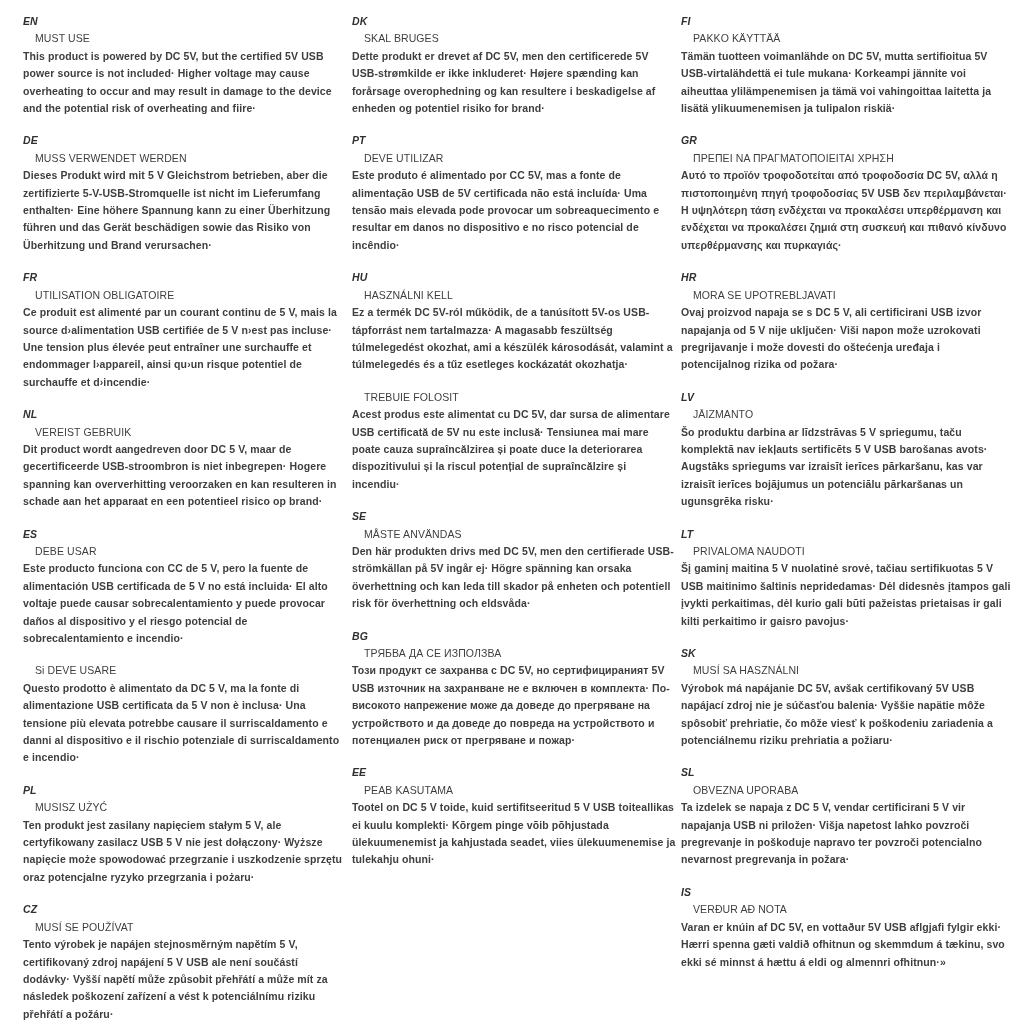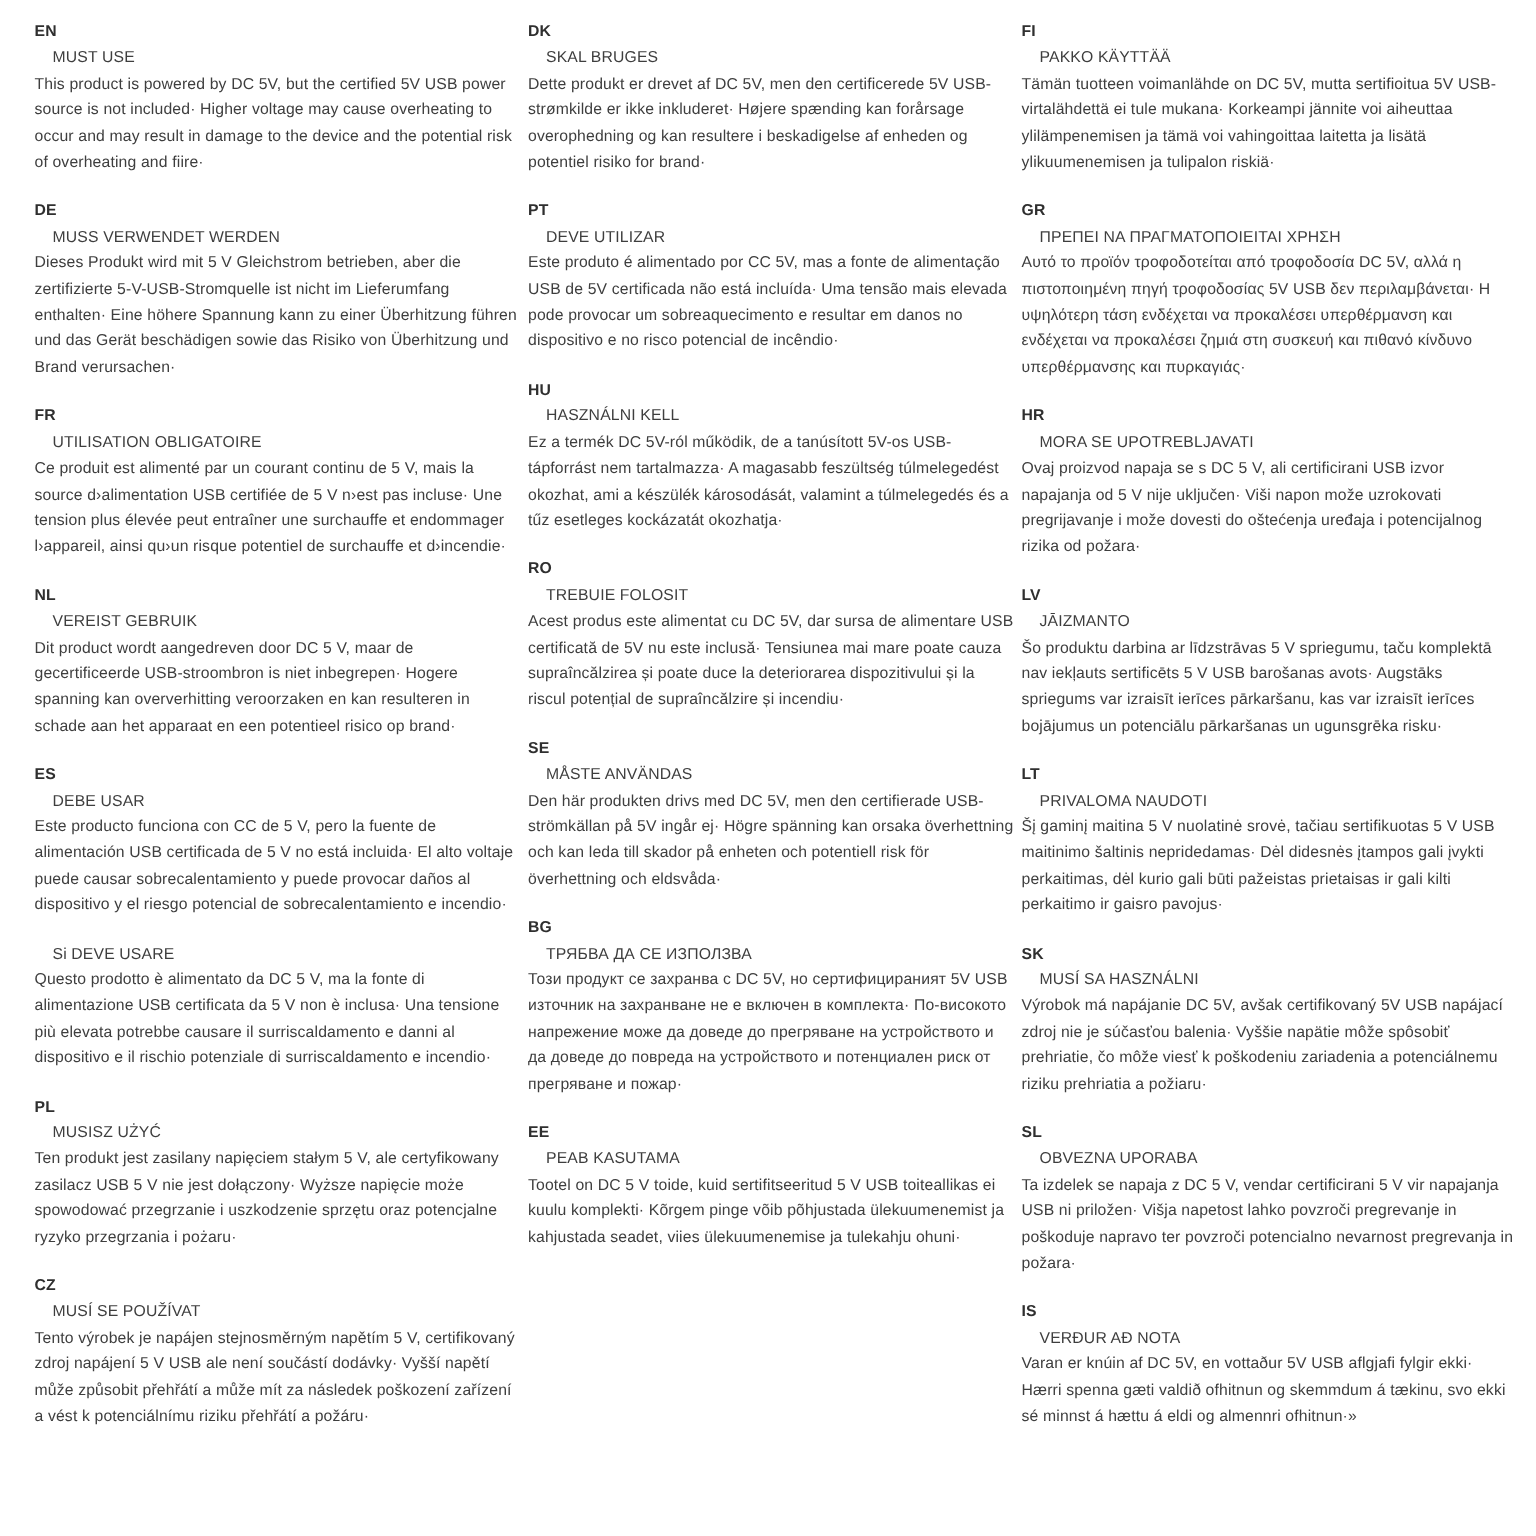--- a/index.html
+++ b/index.html
@@ -23,7 +23,7 @@
     line-height:17.4px;
     letter-spacing:0.1px;
   }
-  .code{font-weight:bold;color:#2f2f2f;}
+  .code{font-weight:bold;color:#2f2f2f;font-style:italic;}
   .heading{font-weight:normal;padding-left:12px;}
   .body{font-weight:normal;}
 </style>

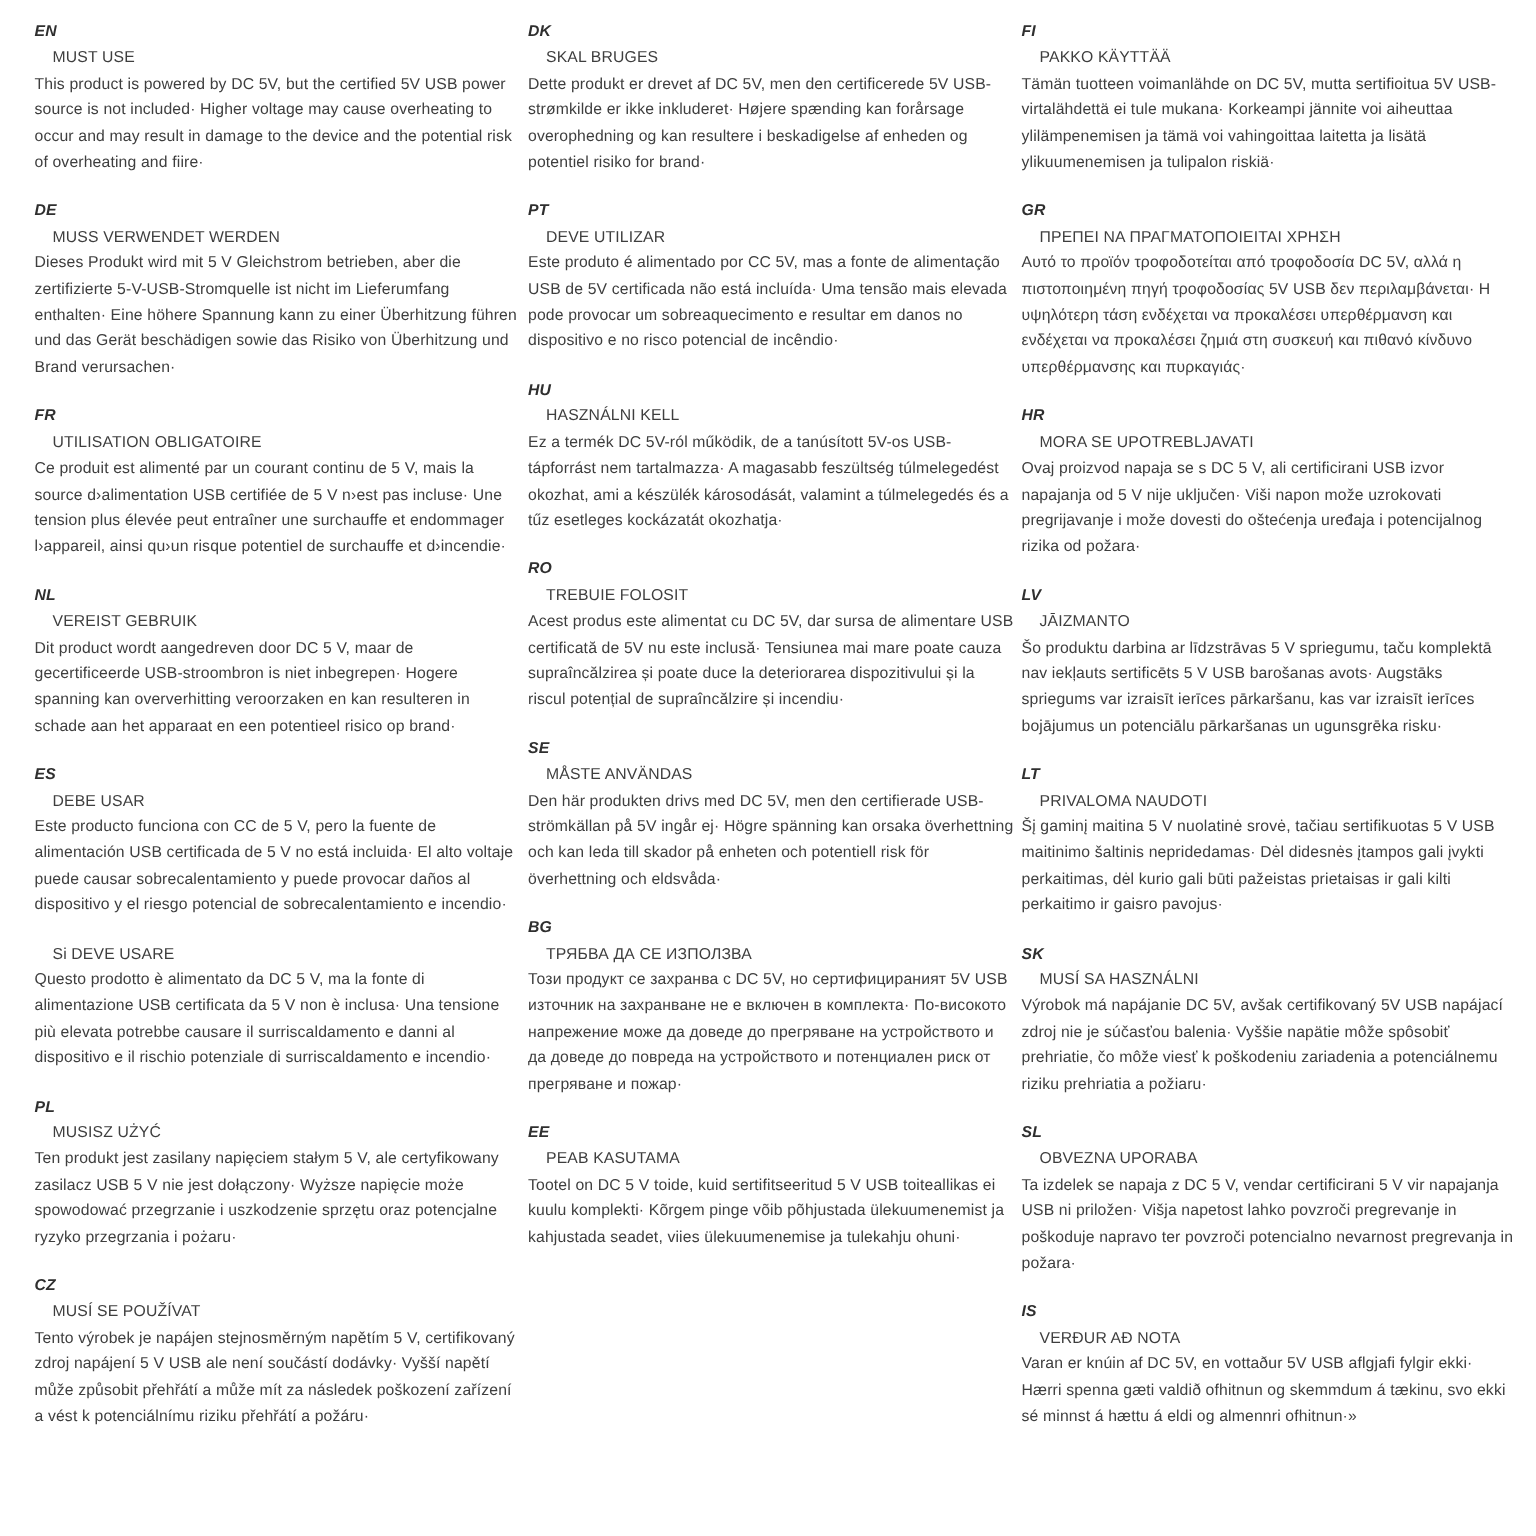--- a/index.html
+++ b/index.html
@@ -25,7 +25,7 @@
   }
   .code{font-weight:bold;color:#2f2f2f;font-style:italic;}
   .heading{font-weight:normal;padding-left:12px;}
-  .body{font-weight:normal;}
+  .body{font-weight:bold;}
 </style>
 </head>
 <body>

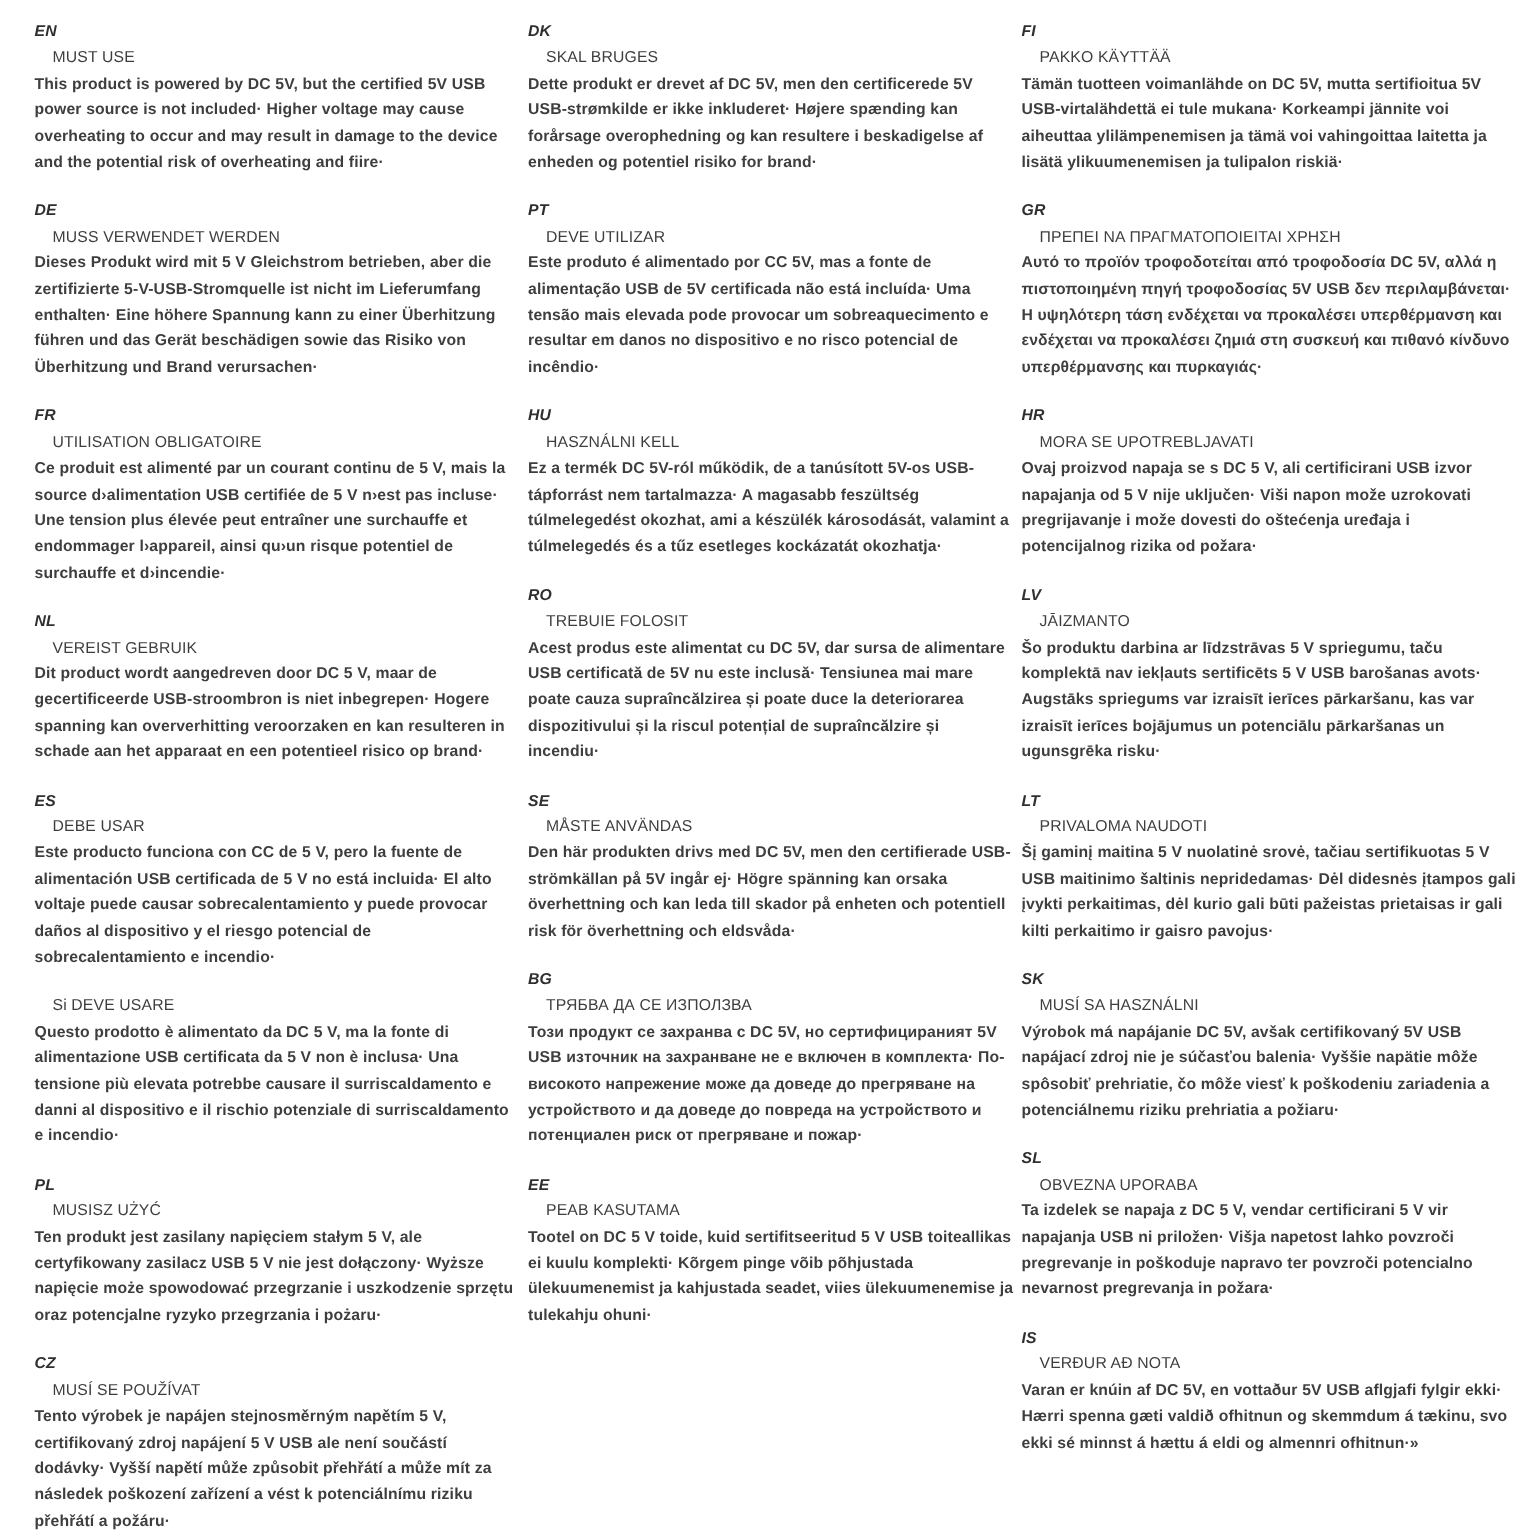--- a/index.html
+++ b/index.html
@@ -91,7 +91,6 @@
       <div class="body">Ez a termék DC 5V-ról működik, de a tanúsított 5V-os USB-tápforrást nem tartalmazza· A magasabb feszültség túlmelegedést okozhat, ami a készülék károsodását, valamint a túlmelegedés és a tűz esetleges kockázatát okozhatja·</div>
     </div>
     <div class="block">
-      <div class="code">RO</div>
       <div class="heading">TREBUIE FOLOSIT</div>
       <div class="body">Acest produs este alimentat cu DC 5V, dar sursa de alimentare USB certificată de 5V nu este inclusă· Tensiunea mai mare poate cauza supraîncălzirea și poate duce la deteriorarea dispozitivului și la riscul potențial de supraîncălzire și incendiu·</div>
     </div>

